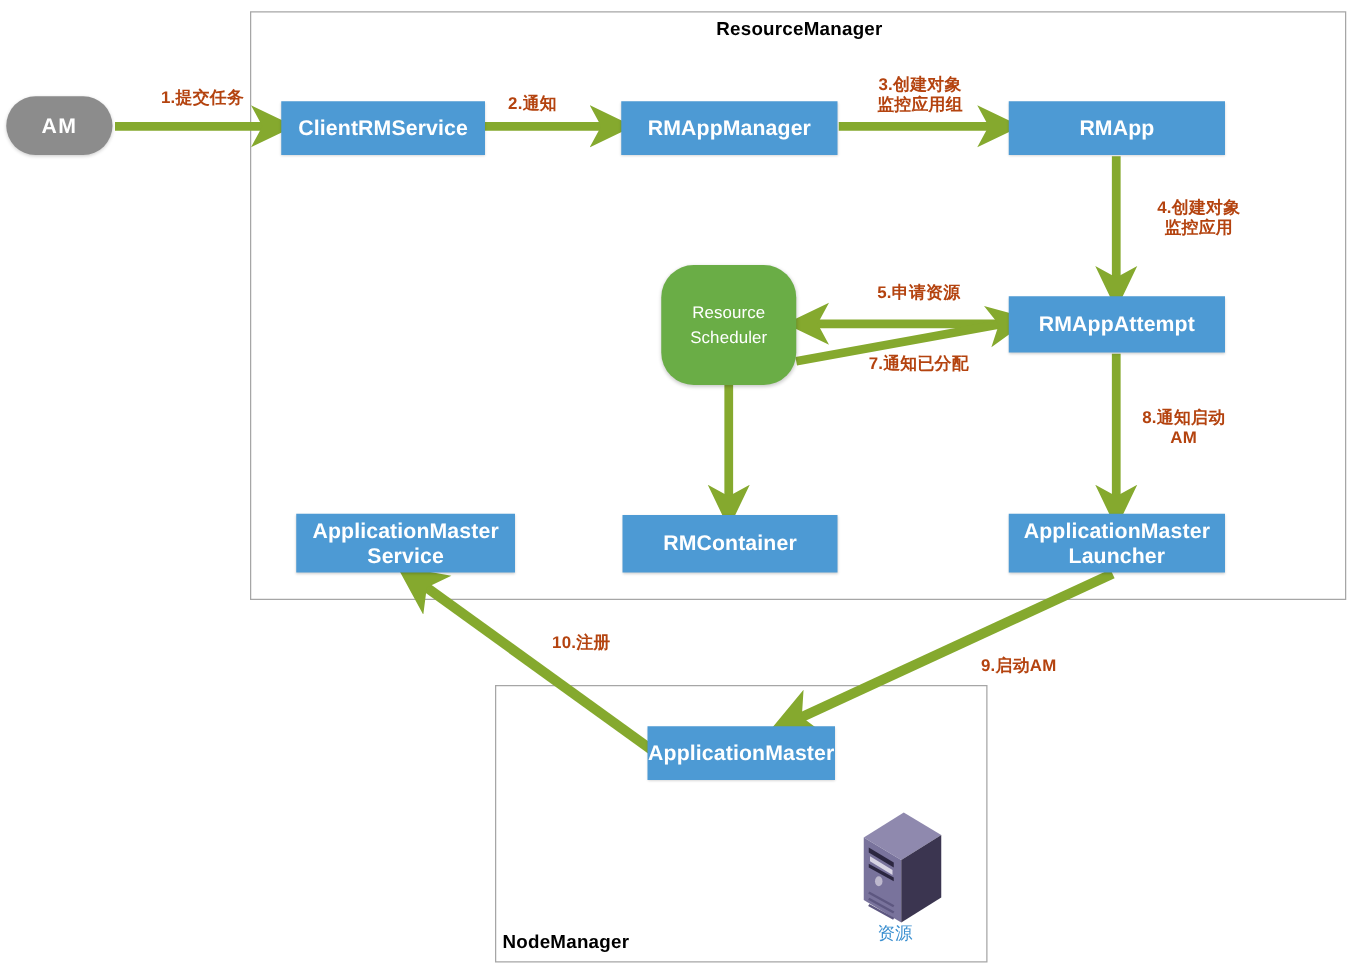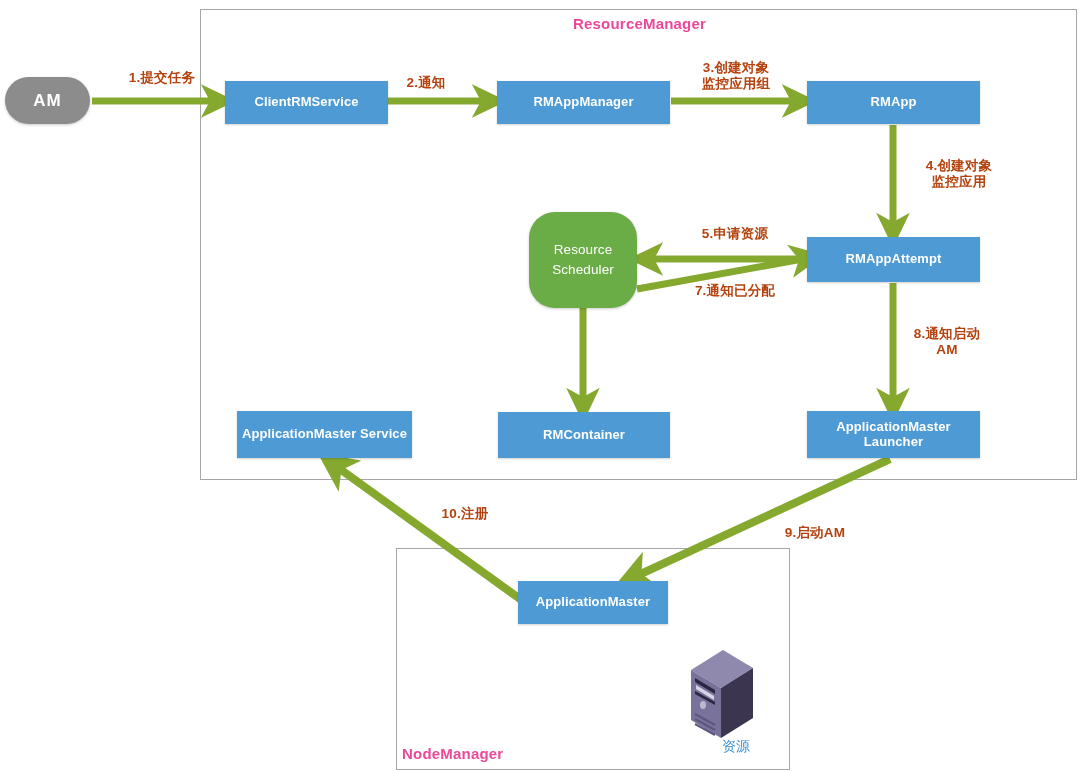--- a/index.html
+++ b/index.html
@@ -33,7 +33,7 @@
   }
   .container-title {
     position: absolute;
-    color: #ec4899;
+    color: #000000;
     font-weight: bold;
     font-size: 15px;
     letter-spacing: 0.2px;

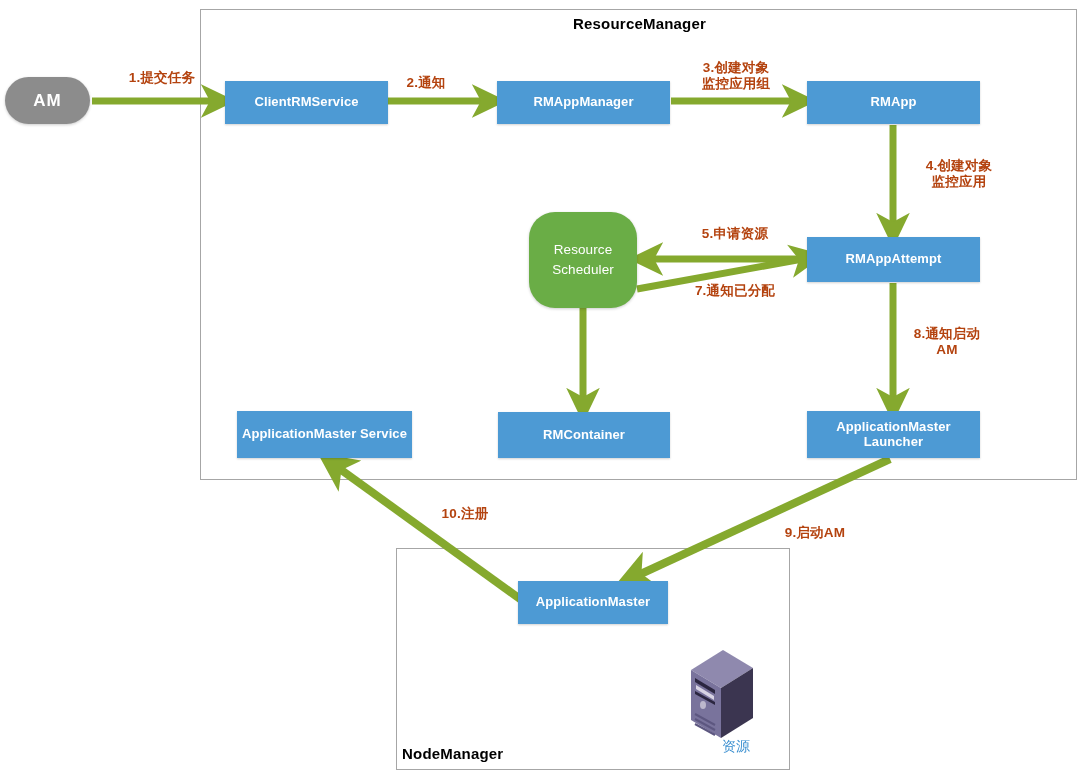--- a/index.html
+++ b/index.html
@@ -44,7 +44,7 @@
     background: #4d9ad4;
     color: #ffffff;
     font-weight: bold;
-    font-size: 13px;
+    font-size: 17px;
     display: flex;
     align-items: center;
     justify-content: center;

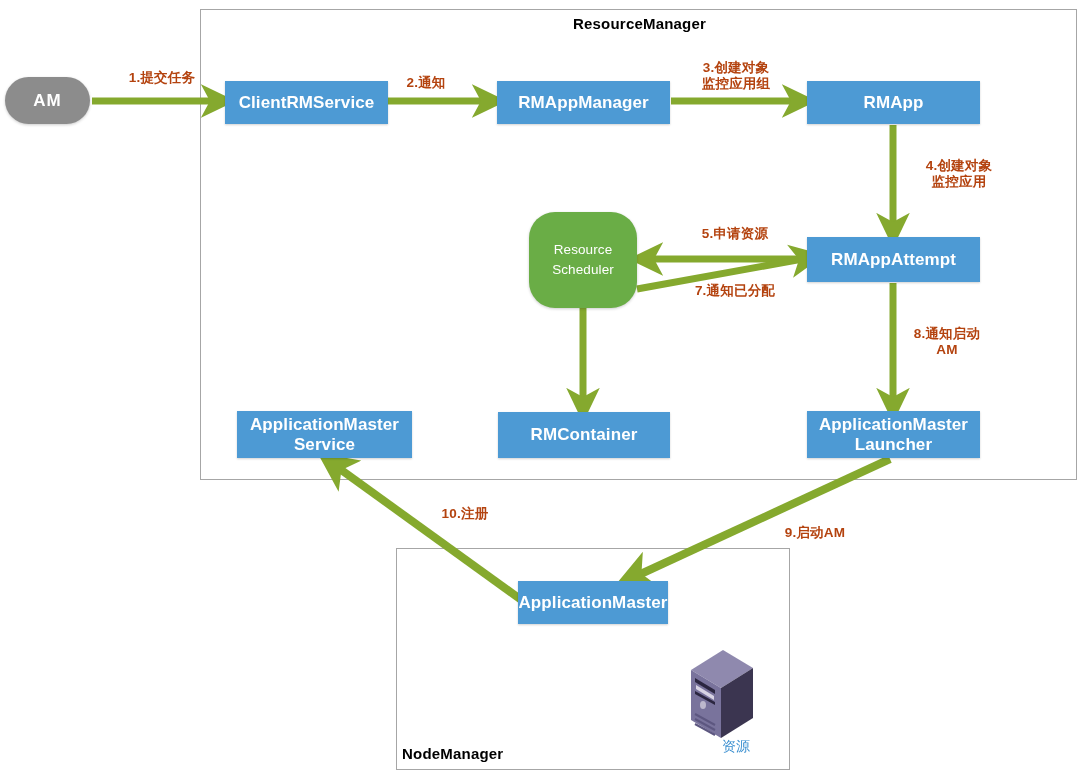--- a/index.html
+++ b/index.html
@@ -93,7 +93,6 @@
     font-size: 14px;
     font-weight: normal;
     white-space: nowrap;
-    margin-left: 20px;
   }
 </style>
 </head>

